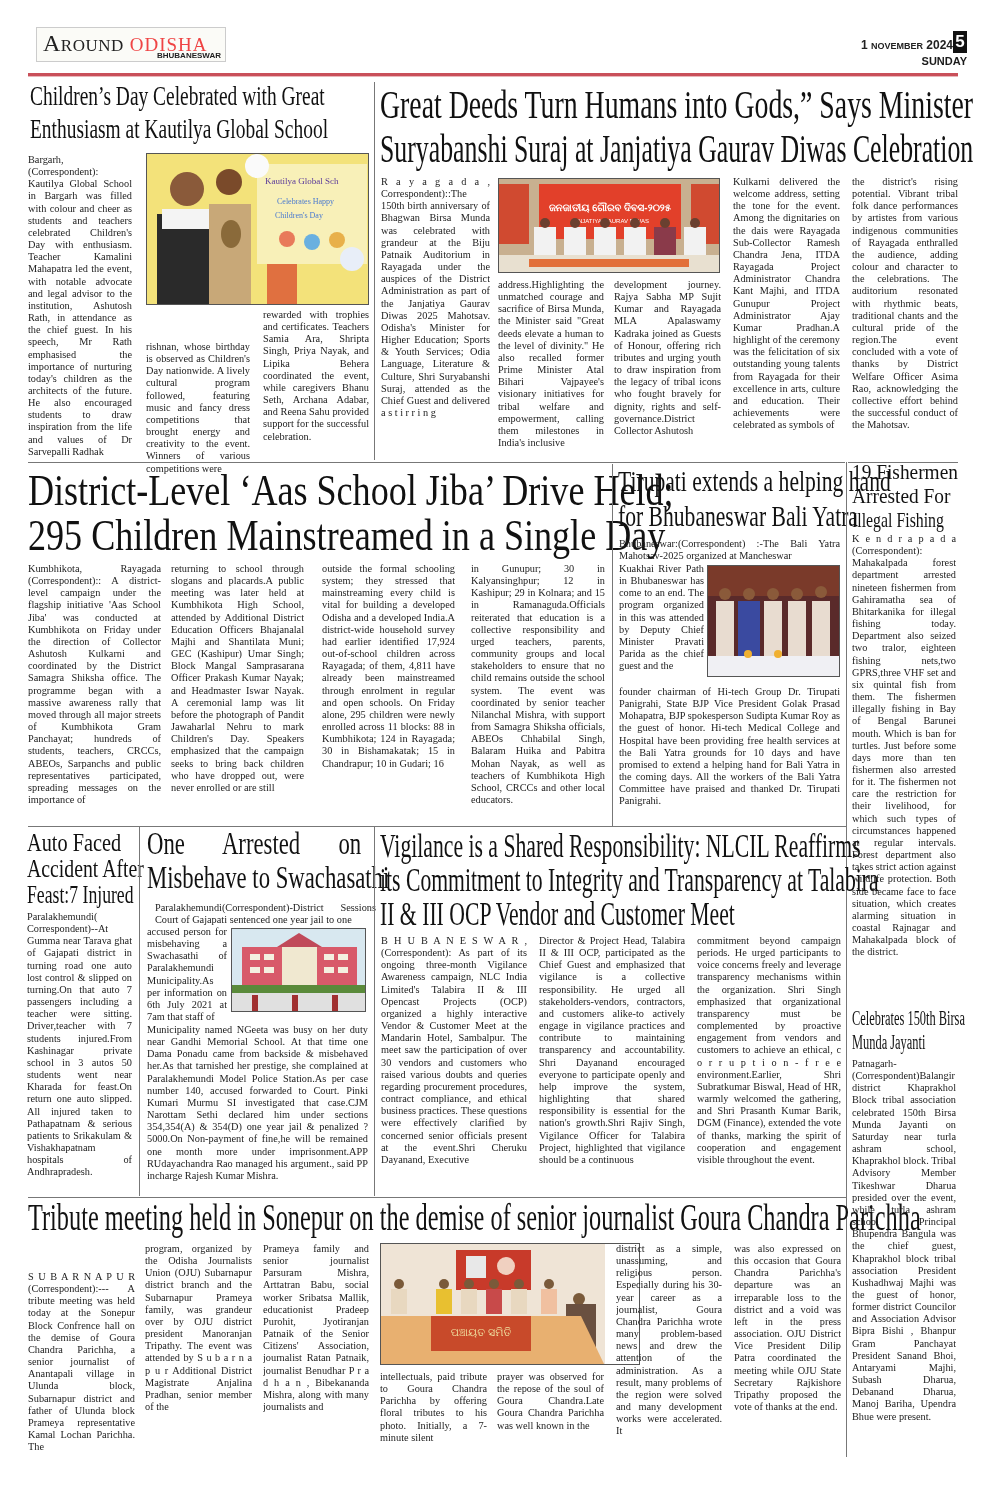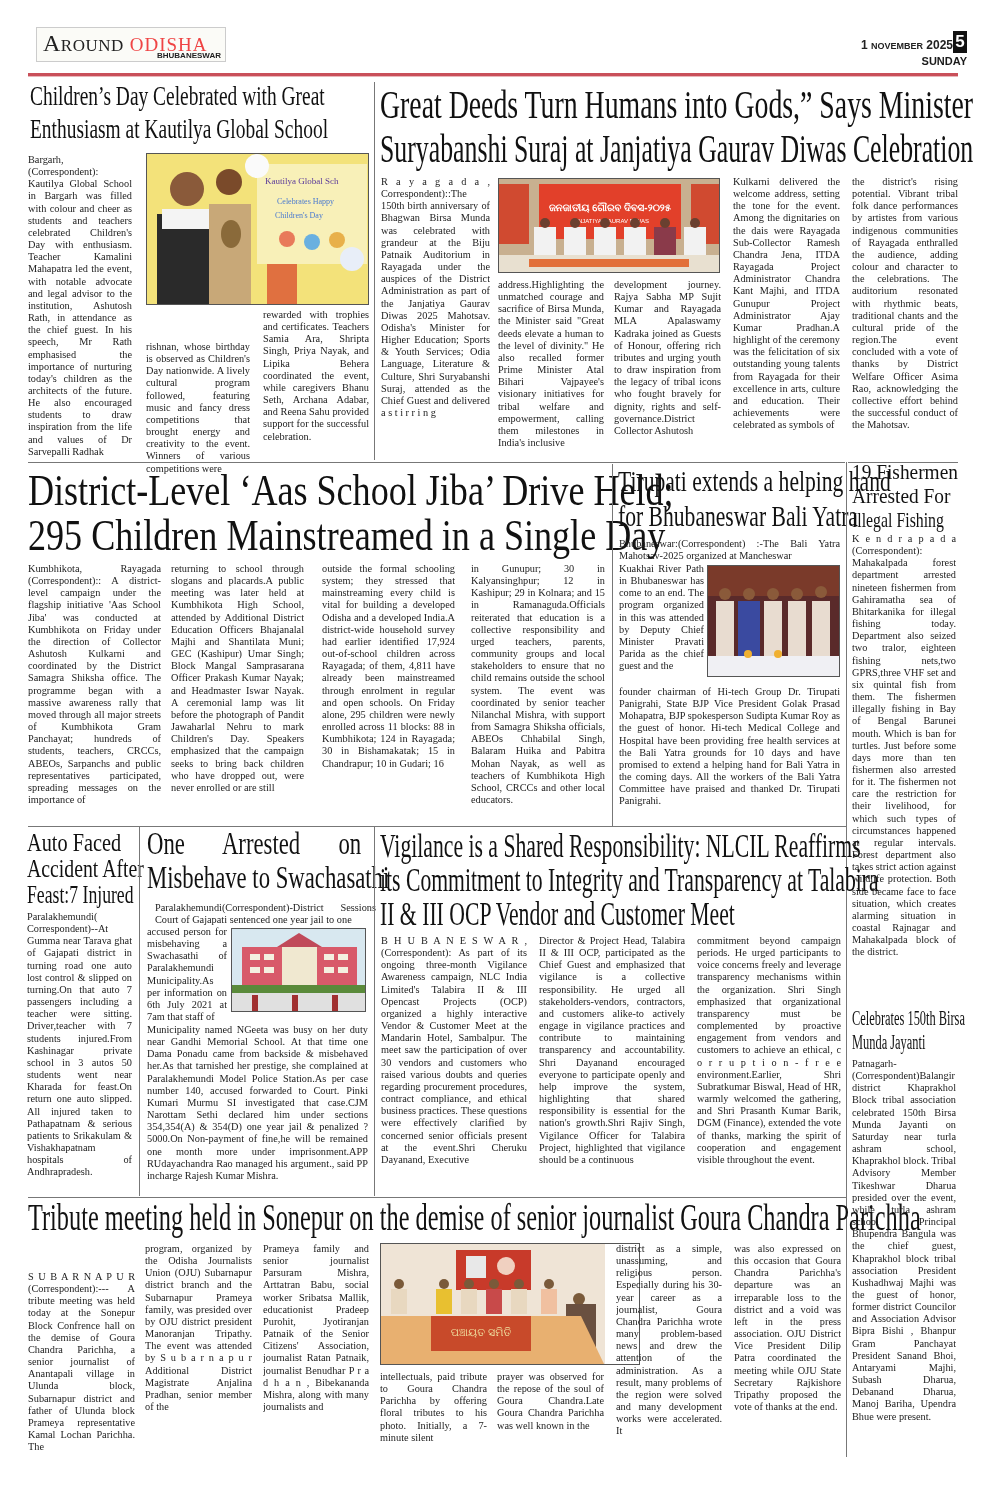--- a/index.html
+++ b/index.html
@@ -35,7 +35,7 @@
 <div class="abs dateline">
   <span>1</span>
   <span class="nov">NOVEMBER</span>
-  <span>2025</span>
+  <span>2024</span>
 </div>
 <div class="abs pagenum">5</div>
 <div class="abs day">SUNDAY</div>

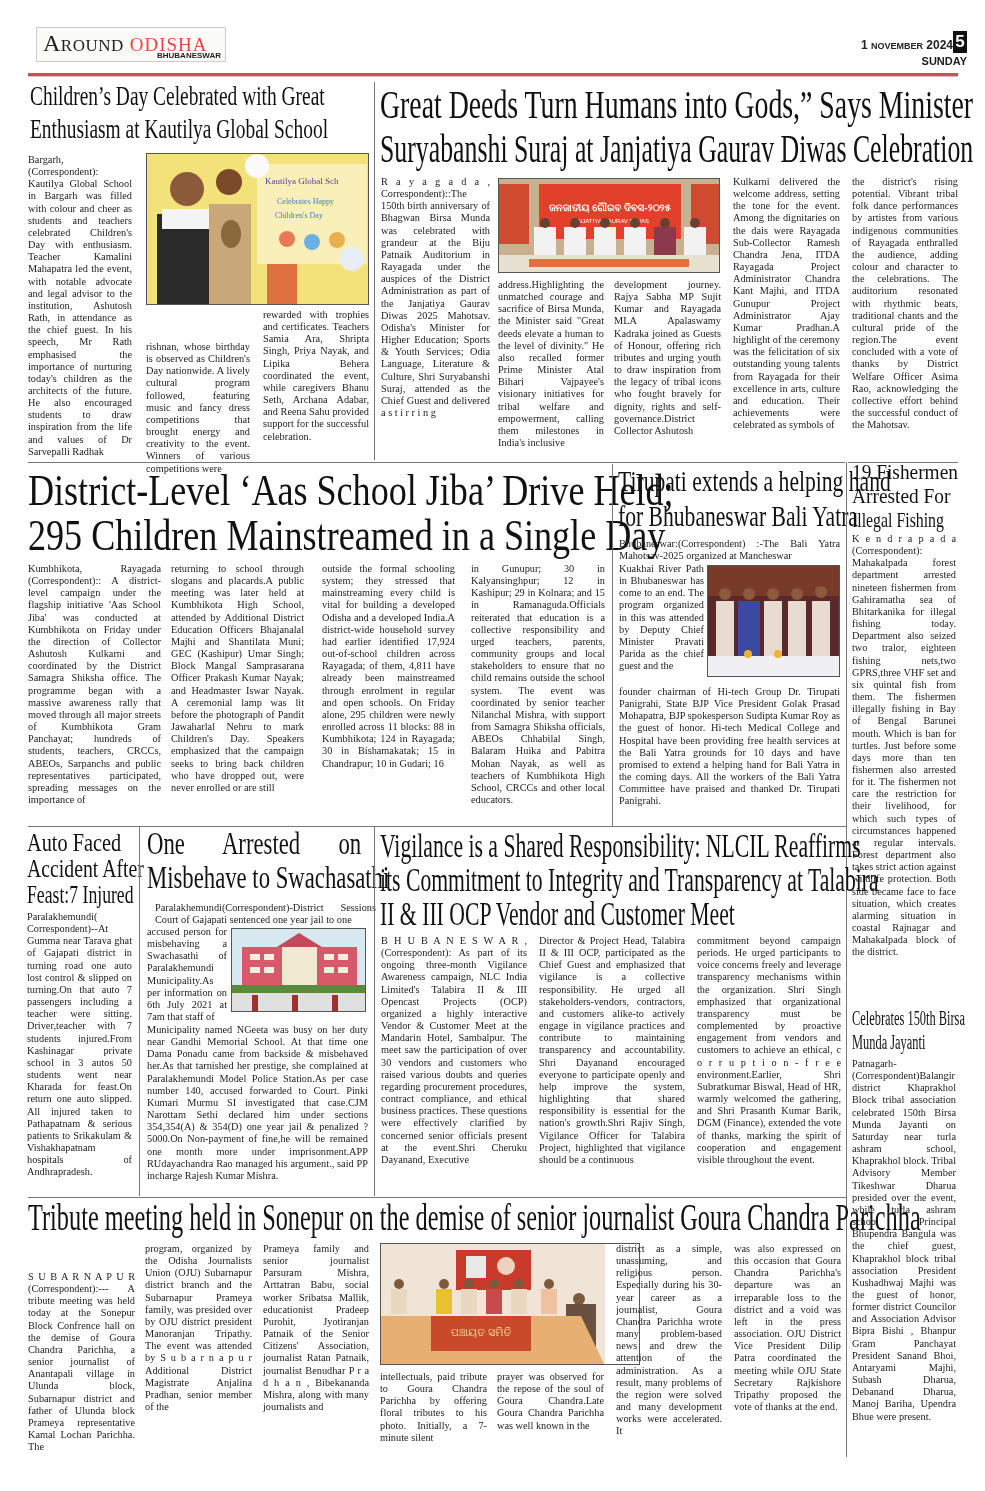--- a/index.html
+++ b/index.html
@@ -231,7 +231,7 @@
 <div>
   <div class="abs head" style="left:28px;top:1198px;font-size:38px;transform:scaleX(0.64);">Tribute meeting held in Sonepur on the demise of senior journalist Goura Chandra Parichha</div>
   <div class="abs col" style="left:28px;top:1271px;width:107px;height:210px;">S U B A R N A P U R (Correspondent):--- A tribute meeting was held today at the Sonepur Block Confrence hall on the demise of Goura Chandra Parichha, a senior journalist of Anantapali village in Ulunda block, Subarnapur district and father of Ulunda block Prameya representative Kamal Lochan Parichha. The</div>
-  <div class="abs col" style="left:145px;top:1243px;width:107px;height:210px;">program, organized by the Odisha Journalists Union (OJU) Subarnapur district branch and the Subarnapur Prameya family, was presided over by OJU district president Manoranjan Tripathy. The event was attended by S u b a r n a p u r Additional District Magistrate Anjalina Pradhan, senior member of the</div>
+  <div class="abs col" style="left:145px;top:1243px;width:107px;height:210px;">program, organized by the Odisha Journalists Union (OJU) Subarnapur district branch and the Subarnapur Prameya family, was grandeur over by OJU district president Manoranjan Tripathy. The event was attended by S u b a r n a p u r Additional District Magistrate Anjalina Pradhan, senior member of the</div>
   <div class="abs col" style="left:263px;top:1243px;width:106px;height:210px;">Prameya family and senior journalist Parsuram Mishra, Arttatran Babu, social worker Sribatsa Mallik, educationist Pradeep Purohit, Jyotiranjan Patnaik of the Senior Citizens' Association, journalist Ratan Patnaik, journalist Benudhar P r a d h a n , Bibekananda Mishra, along with many journalists and</div>
   <div class="abs photo" style="left:380px;top:1243px;width:260px;height:122px;">
     <svg width="224" height="122" viewBox="0 0 224 122">

